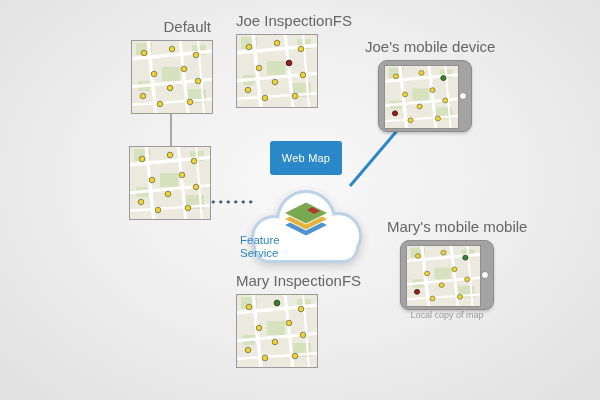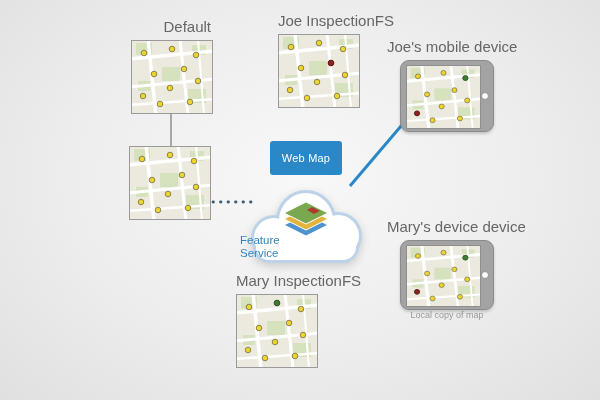--- a/index.html
+++ b/index.html
@@ -92,7 +92,7 @@
     </svg>
   </div>
 
-  <div class="abs node" style="left:236px;top:12px;width:80px;margin-left:42px;">
+  <div class="abs node" style="left:236px;top:12px;width:80px;">
     <div class="node-label">Joe InspectionFS</div>
     <svg class="map-thumb" viewBox="0 0 80 72">
       <use href="#basemap"></use>

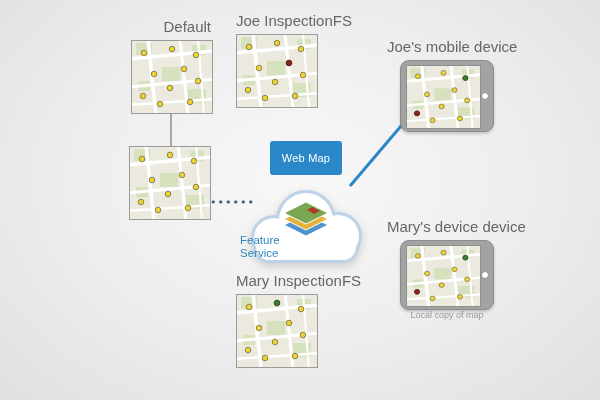--- a/index.html
+++ b/index.html
@@ -114,7 +114,7 @@
     </svg>
   </div>
 
-  <div class="abs node" style="left:387px;top:38px;width:120px;">
+  <div class="abs node" style="left:365px;top:38px;width:120px;">
     <div class="node-label">Joe's mobile device</div>
     <div class="tablet">
       <svg class="tablet-map" viewBox="0 0 80 72" preserveAspectRatio="none">

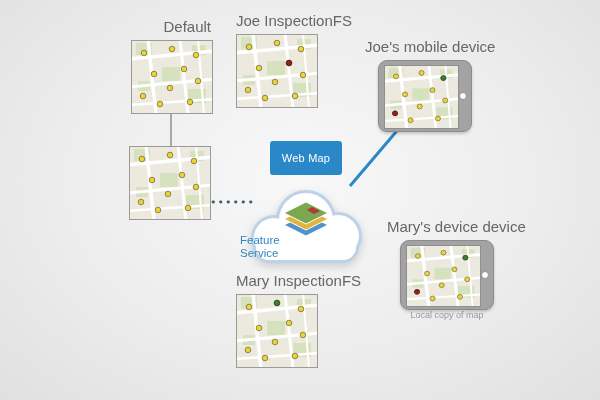--- a/index.html
+++ b/index.html
@@ -127,7 +127,7 @@
   </div>
 
   <div class="abs node" style="left:387px;top:218px;width:120px;">
-    <div class="node-label">Mary's device device</div>
+    <div class="node-label">Mary's mobile mobile</div>
     <div class="tablet" style="height:70px;">
       <svg class="tablet-map" viewBox="0 0 80 72" preserveAspectRatio="none">
         <use href="#basemap"></use>

